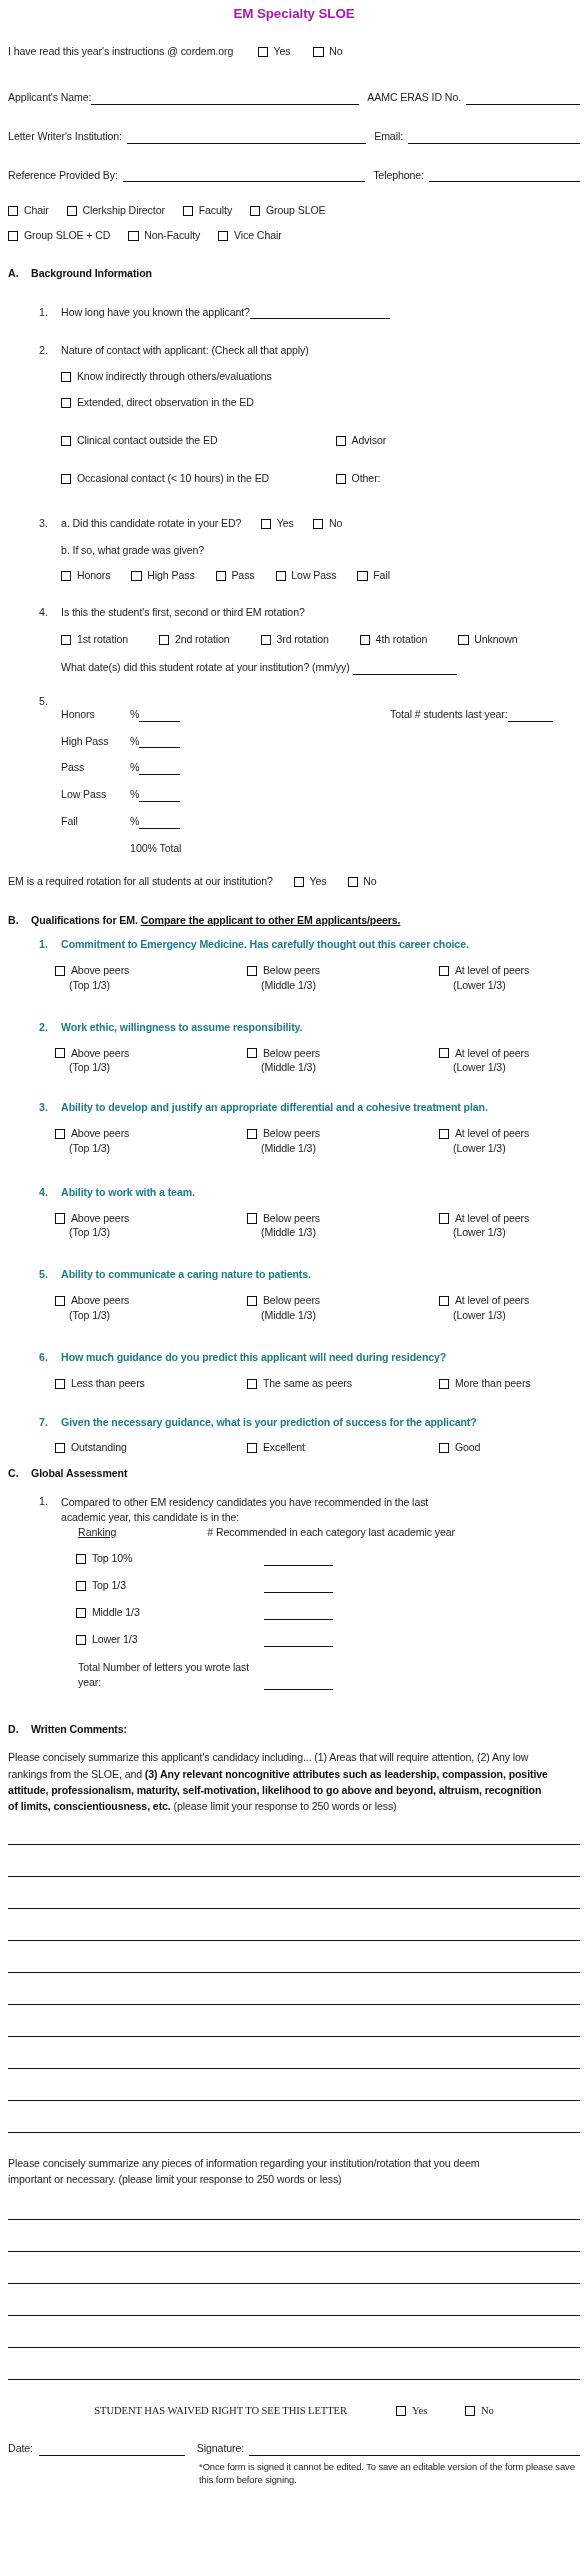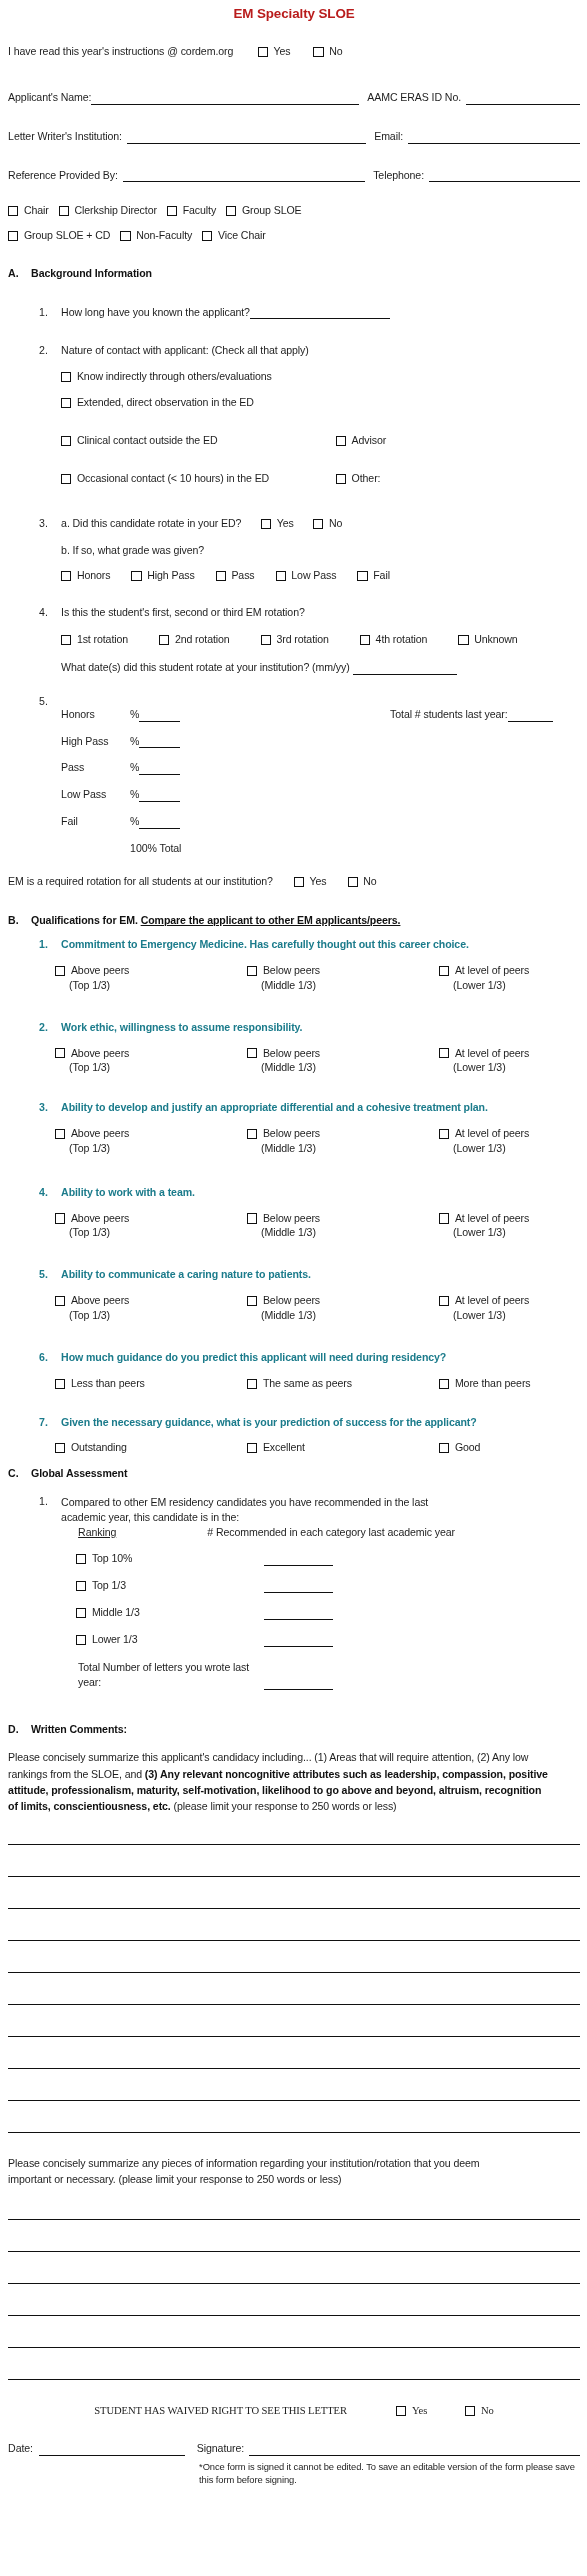--- a/index.html
+++ b/index.html
@@ -9,7 +9,7 @@
     font-size:10.6px;line-height:1.3;color:#1e1e1e;letter-spacing:-0.1px;
   }
   .page{padding:4.9px 8.1px 0 8.1px;position:relative;}
-  h1.title{font-size:13.4px;font-weight:bold;text-align:center;margin:0;color:#b91c1c;}
+  h1.title{font-size:13.4px;font-weight:bold;text-align:center;margin:0;color:#a21caf;}
   .frow{display:flex;align-items:flex-end;}
   .blank{border-bottom:1.1px solid #111;height:11.4px;display:inline-block;flex:none;}
   .grow{flex:1;}

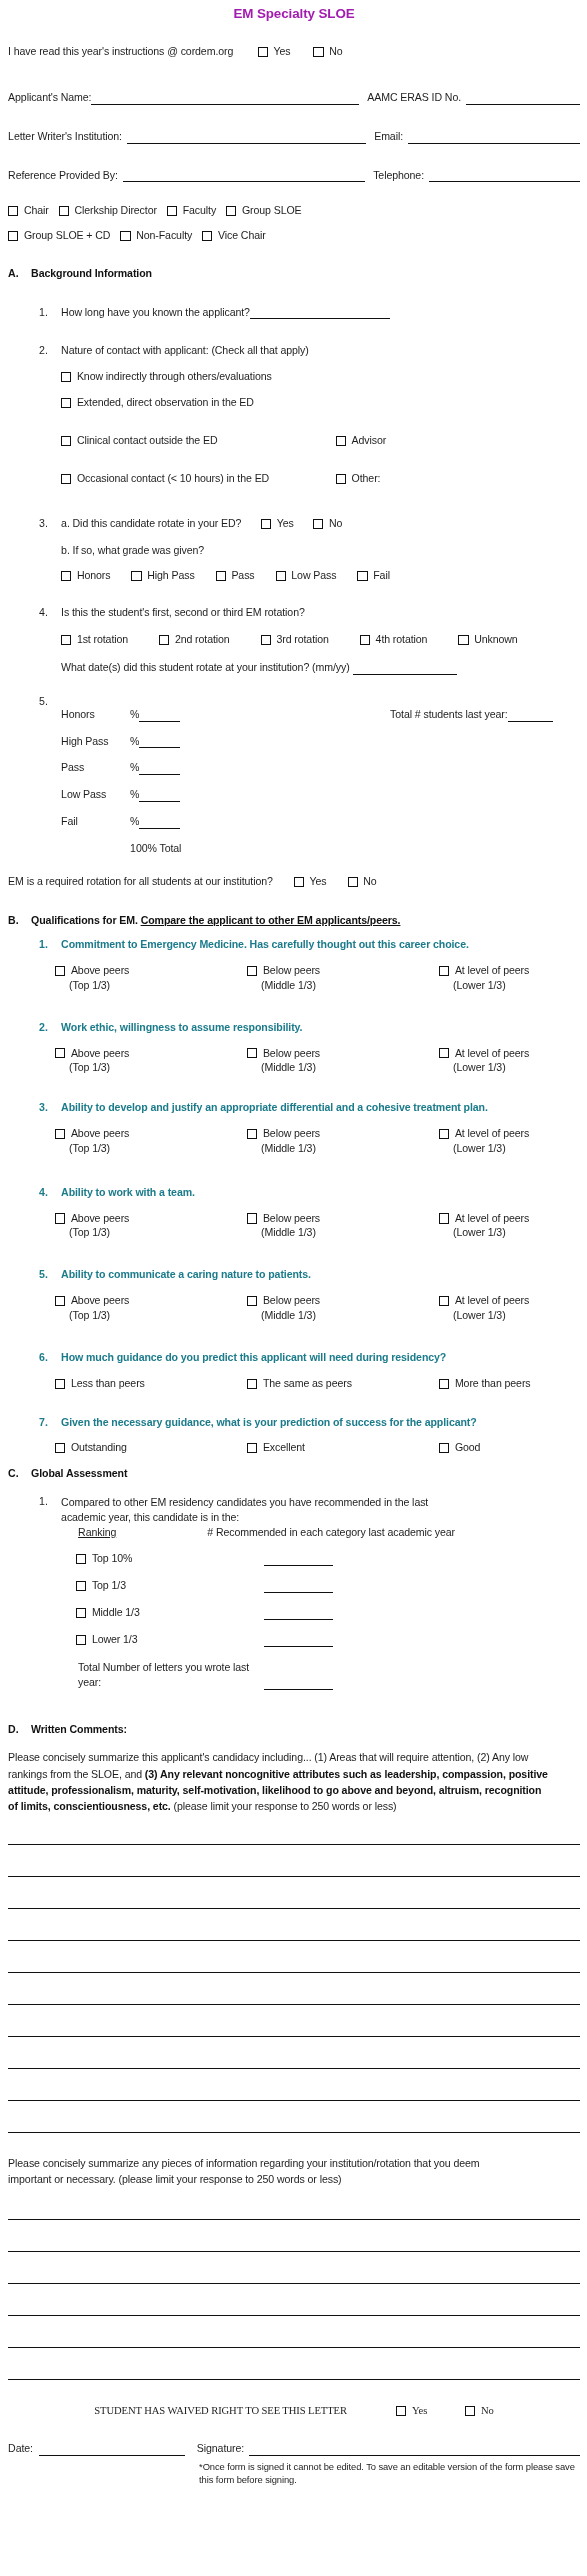--- a/index.html
+++ b/index.html
@@ -23,7 +23,7 @@
   .mid-gap{margin-left:8.1px;margin-right:4.9px;}
   .pos-block{margin-top:22px;display:flex;}
   .pos-label{width:193px;flex:none;}
-  .pos-opts .optrow{display:flex;align-items:center;gap:10px;}
+  .pos-opts .optrow{display:flex;align-items:center;gap:18px;}
   .pos-opts .optrow + .optrow{margin-top:10.6px;}
   .sec-head{display:flex;font-weight:bold;color:#111;}
   .sec-head .letter{width:23px;flex:none;}

